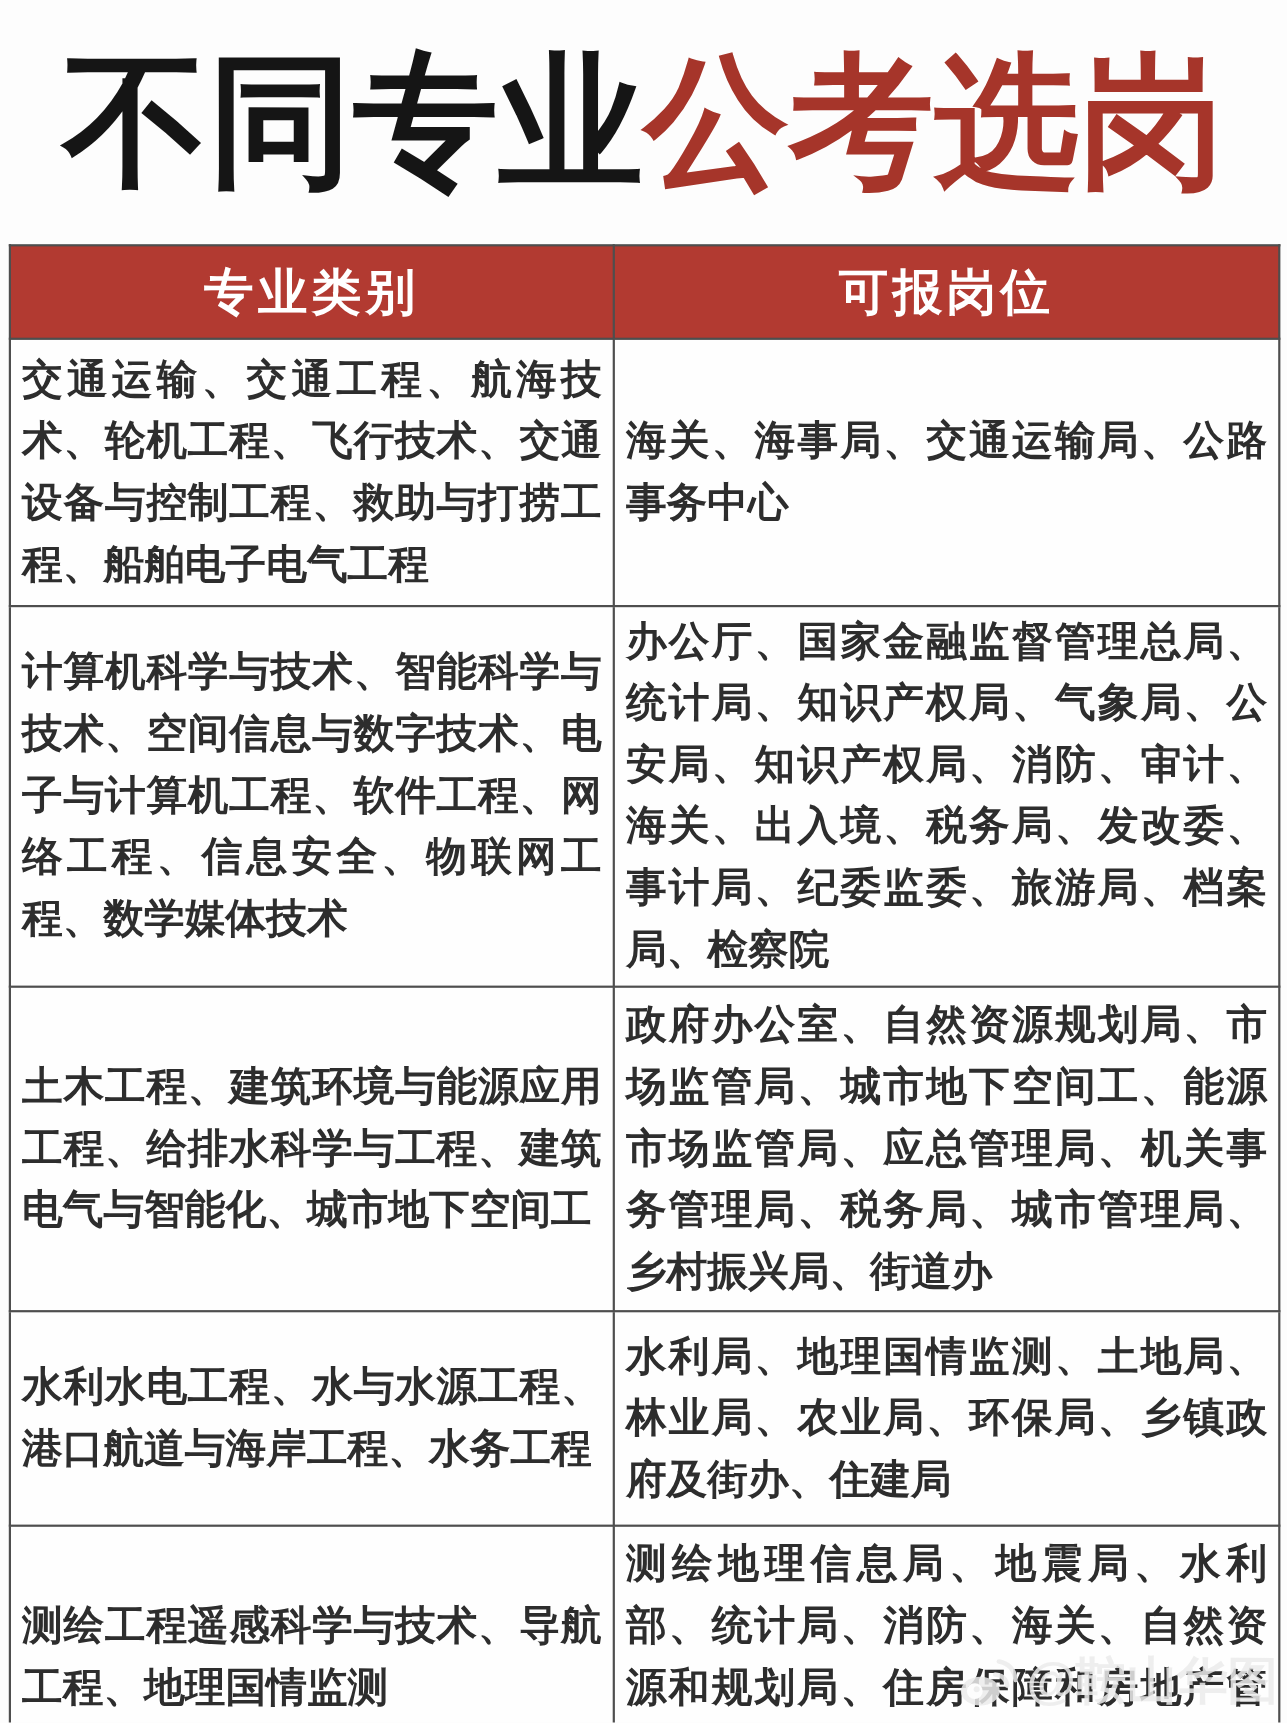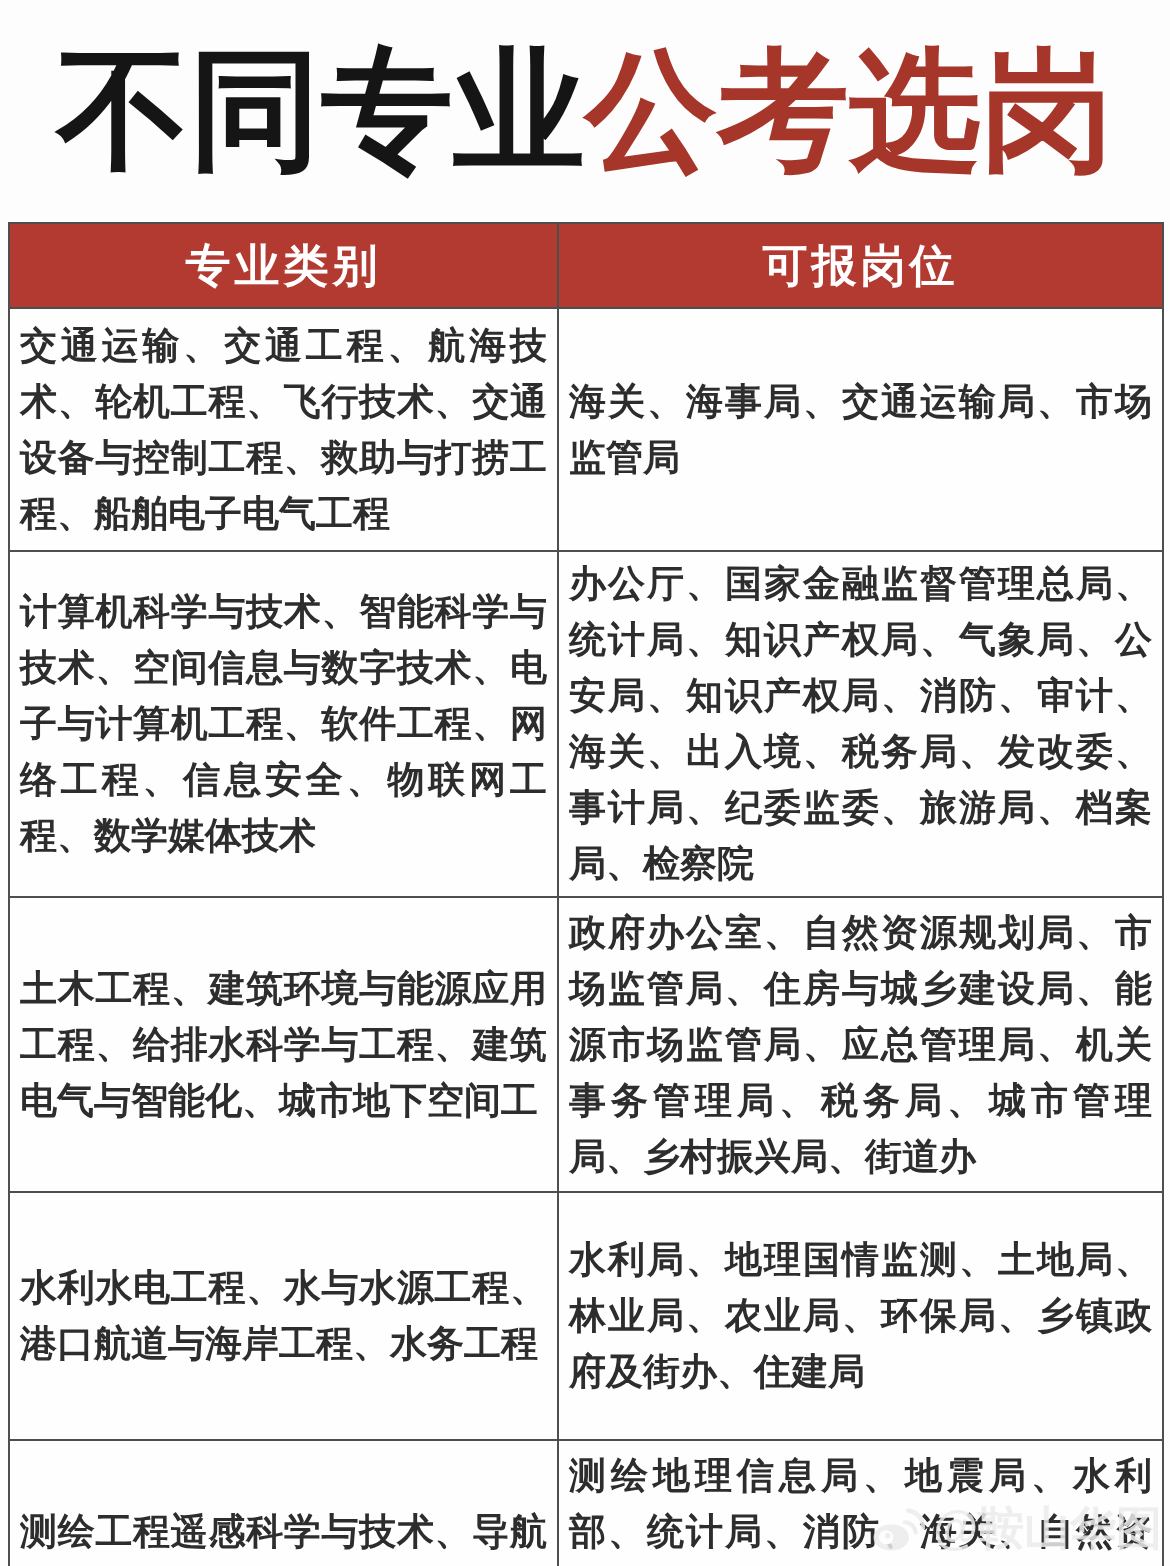--- a/index.html
+++ b/index.html
@@ -99,7 +99,7 @@
   <tbody>
     <tr class="r1">
       <td>交通运输、交通工程、航海技术、轮机工程、飞行技术、交通设备与控制工程、救助与打捞工程、船舶电子电气工程</td>
-      <td>海关、海事局、交通运输局、市场监管局</td>
+      <td>海关、海事局、交通运输局、公路事务中心</td>
     </tr>
     <tr class="r2">
       <td>计算机科学与技术、智能科学与技术、空间信息与数字技术、电子与计算机工程、软件工程、网络工程、信息安全、物联网工程、数学媒体技术</td>

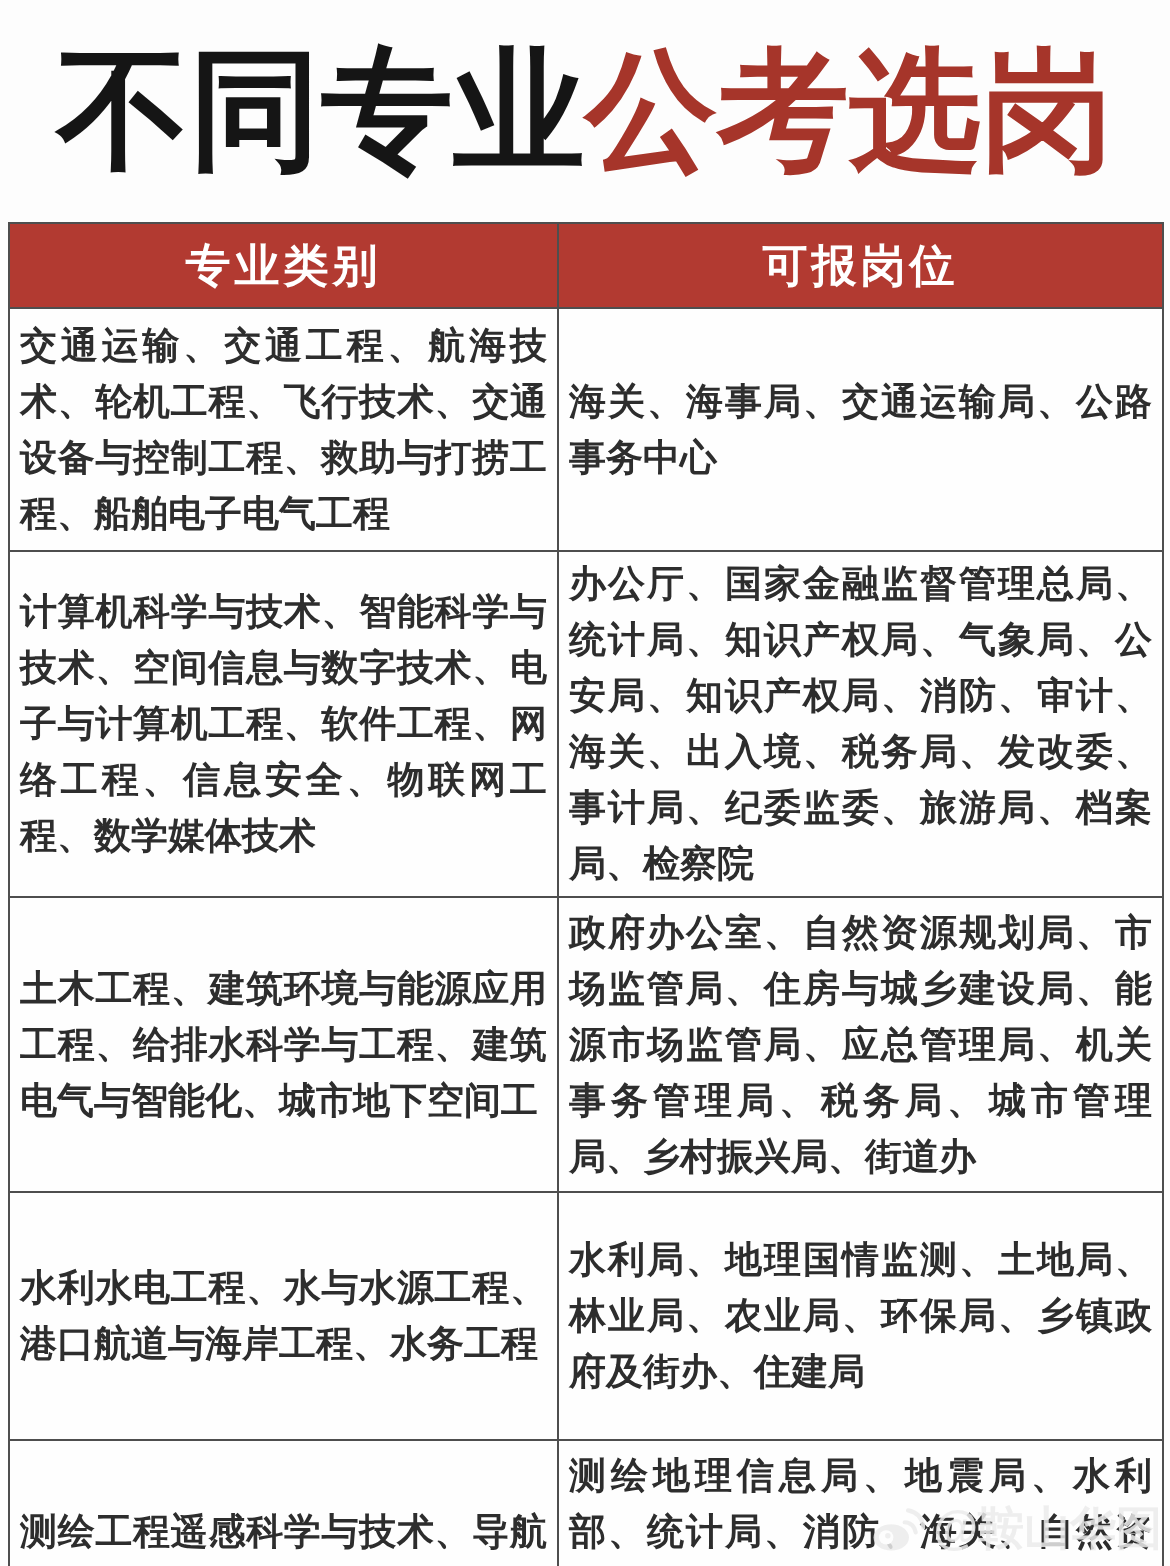--- a/index.html
+++ b/index.html
@@ -107,7 +107,7 @@
     </tr>
     <tr class="r3">
       <td>土木工程、建筑环境与能源应用工程、给排水科学与工程、建筑电气与智能化、城市地下空间工</td>
-      <td>政府办公室、自然资源规划局、市场监管局、住房与城乡建设局、能源市场监管局、应总管理局、机关事务管理局、税务局、城市管理局、乡村振兴局、街道办</td>
+      <td>政府办公室、自然资源规划局、市场监管局、城市地下空间工、能源市场监管局、应总管理局、机关事务管理局、税务局、城市管理局、乡村振兴局、街道办</td>
     </tr>
     <tr class="r4">
       <td>水利水电工程、水与水源工程、港口航道与海岸工程、水务工程</td>

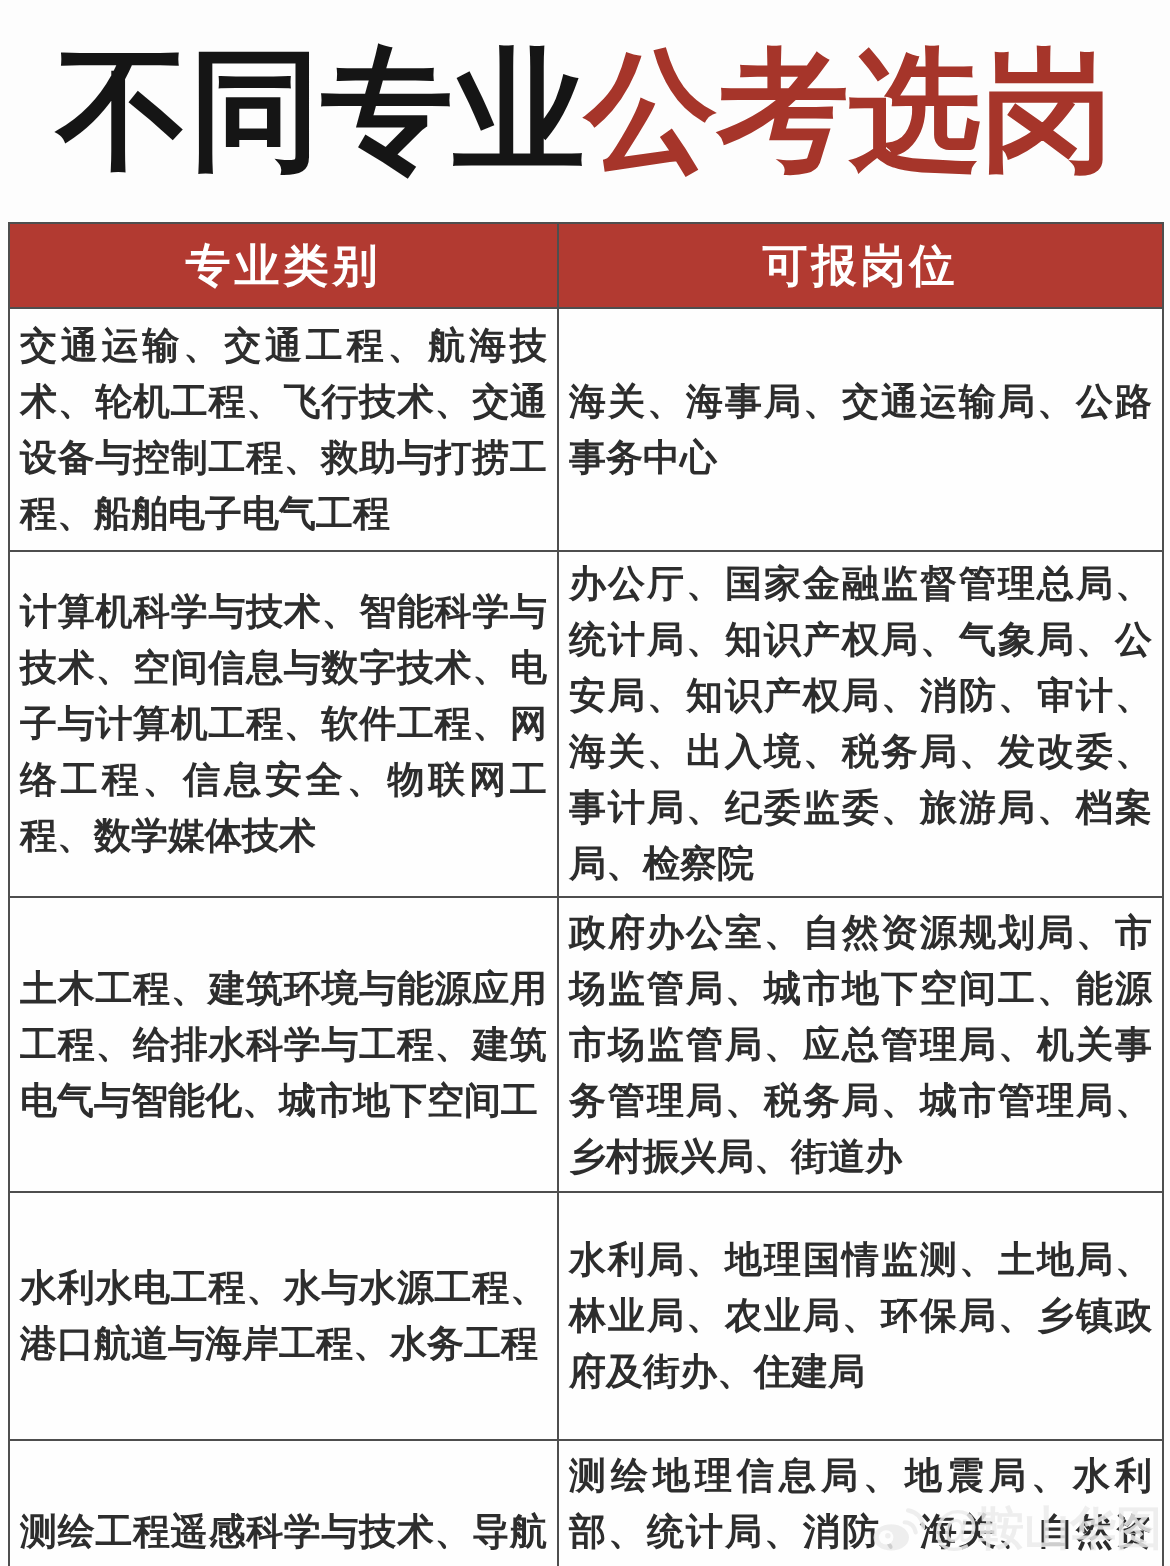--- a/index.html
+++ b/index.html
@@ -59,7 +59,7 @@
   tr.r1 { height: 243px; }
   tr.r2 { height: 341px; }
   tr.r3 { height: 295px; }
-  tr.r4 { height: 248px; }
+  tr.r4 { height: 195px; }
   tr.r5 { height: 240px; }
 
   

